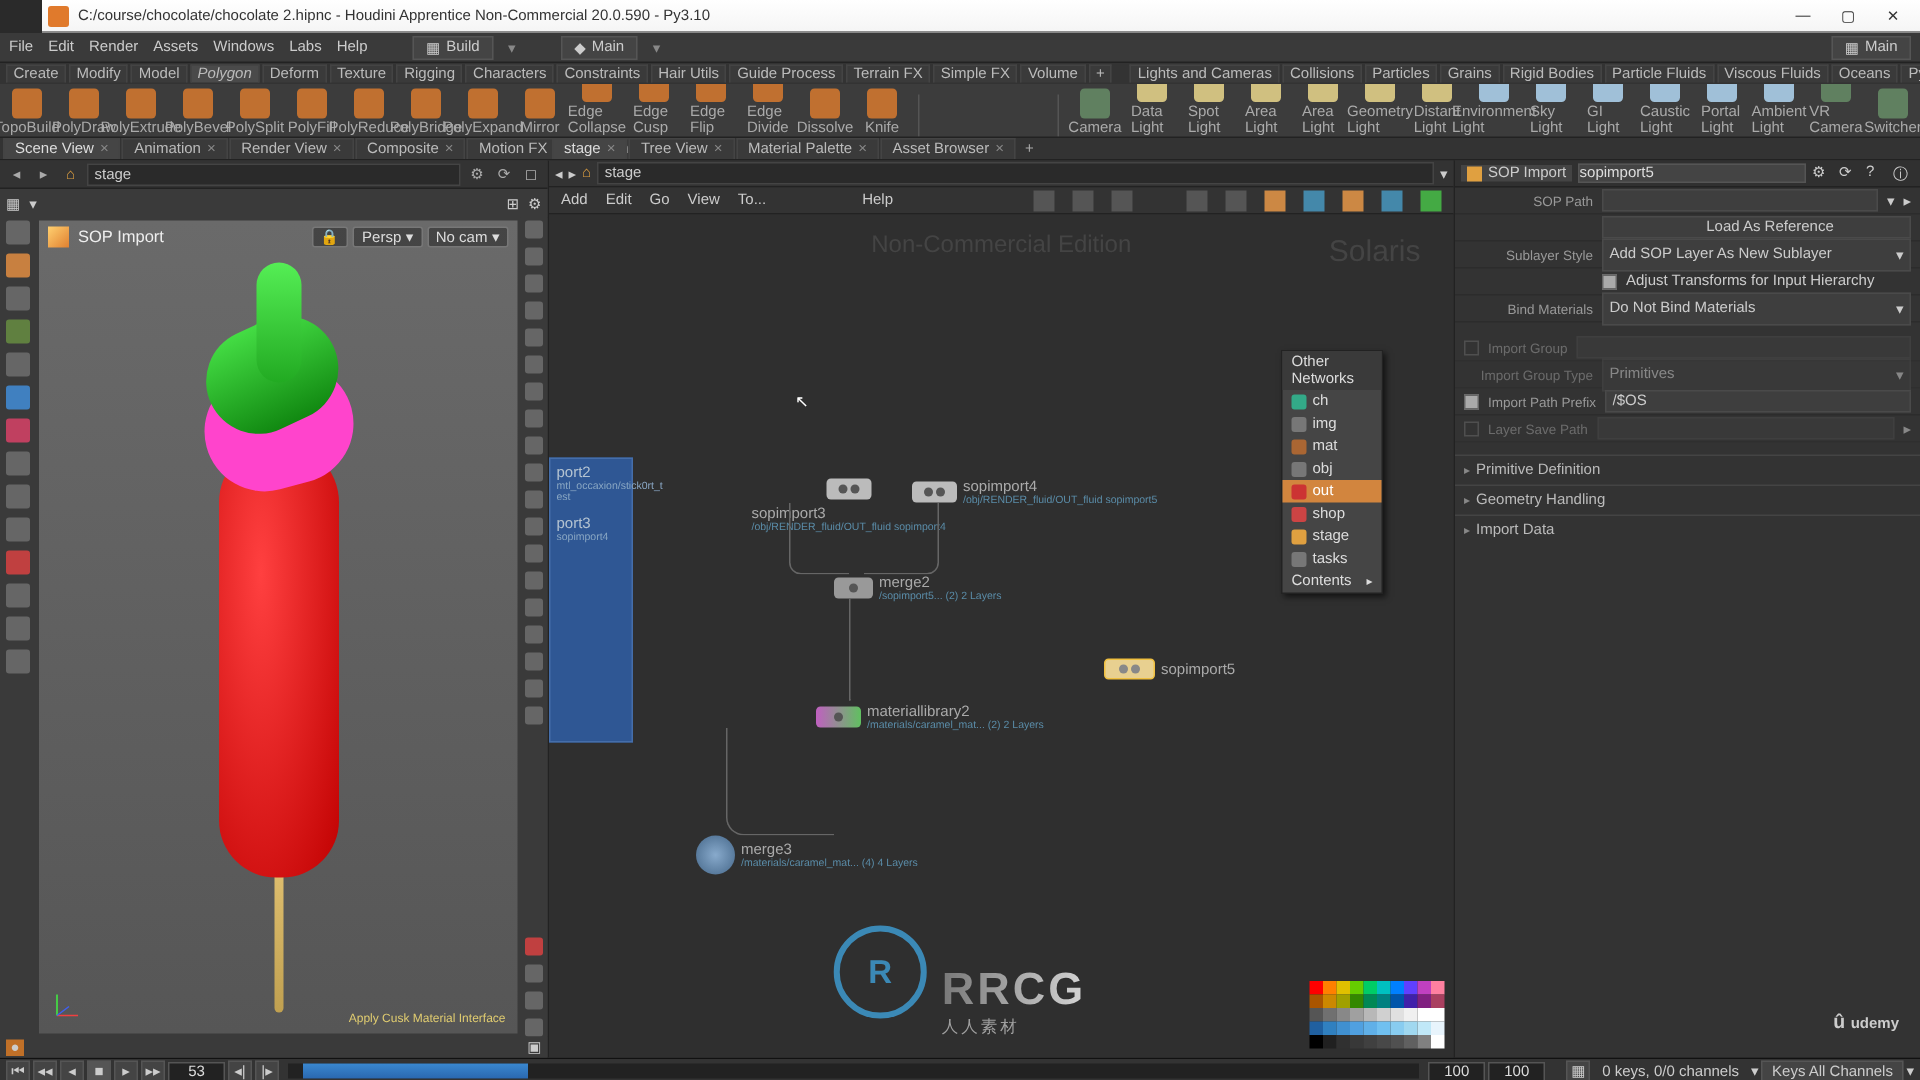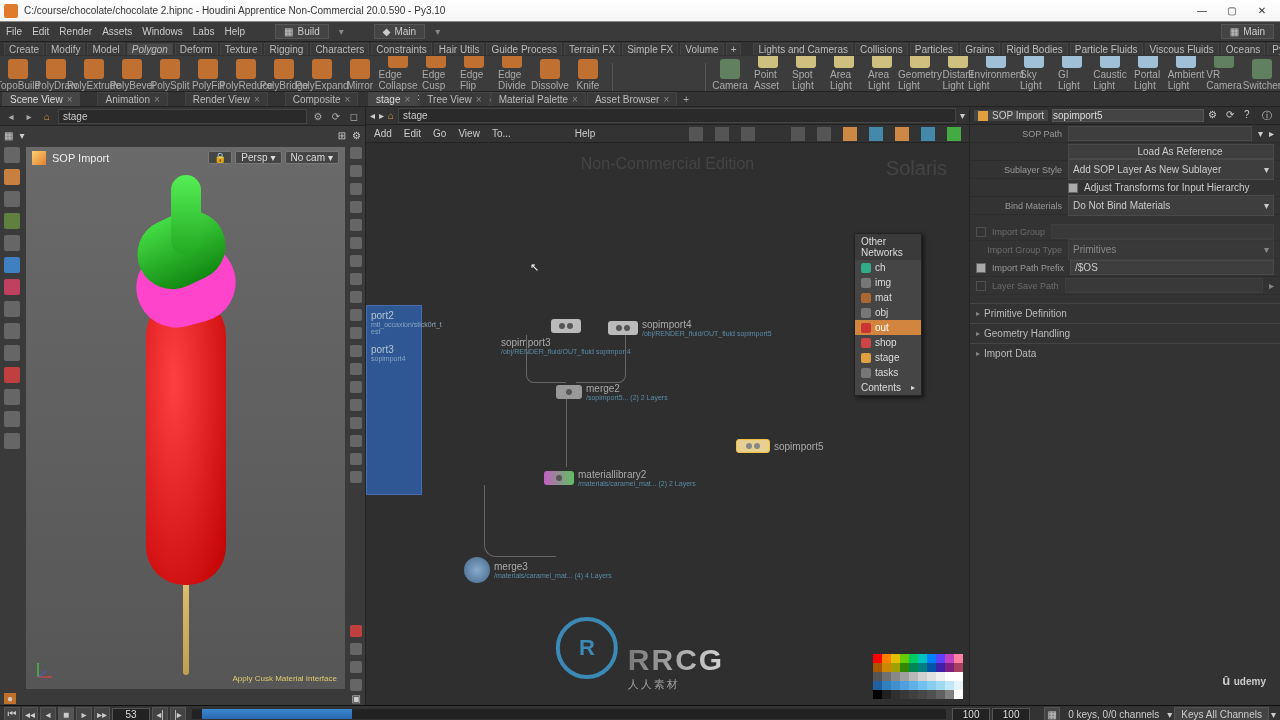--- a/index.html
+++ b/index.html
@@ -6,7 +6,7 @@
 body { background: #2a2a2a; color: #ccc; width: 1280px; height: 720px; overflow: hidden; }
 
 
-.titlebar { height: 22px; background: linear-gradient(#fff,#f5f5f5); display: flex; align-items: center; padding: 0 4px; color: #333; border-bottom: 1px solid #888; }
+.titlebar { height: 22px; background: linear-gradient(#fff,#f5f5f5); display: flex; align-items: center; padding: 0 4px; color: #333; border-bottom: 1px solid #888; margin-left: 28px; }
 .titlebar .icon { width: 14px; height: 14px; background: #e07a2c; margin-right: 6px; border-radius: 2px; }
 .titlebar .title { flex: 1; font-size: 10px; }
 .titlebar .wbtn { width: 28px; height: 16px; display:flex; align-items:center; justify-content:center; margin-left: 2px; }

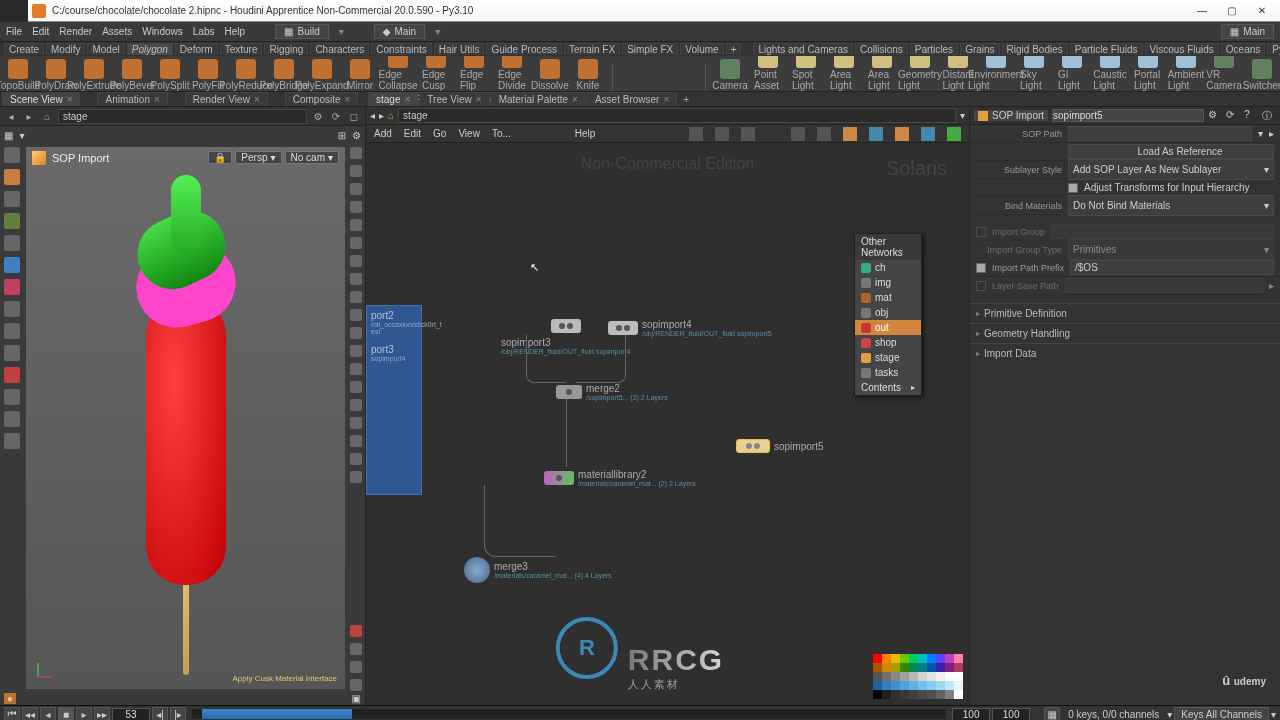--- a/index.html
+++ b/index.html
@@ -254,7 +254,7 @@
     </div>
   <div class="tool">
       <div class="ti" style="background:#d0c080"></div>
-      <span>Point Asset</span>
+      <span>Data Light</span>
     </div>
   <div class="tool">
       <div class="ti" style="background:#d0c080"></div>

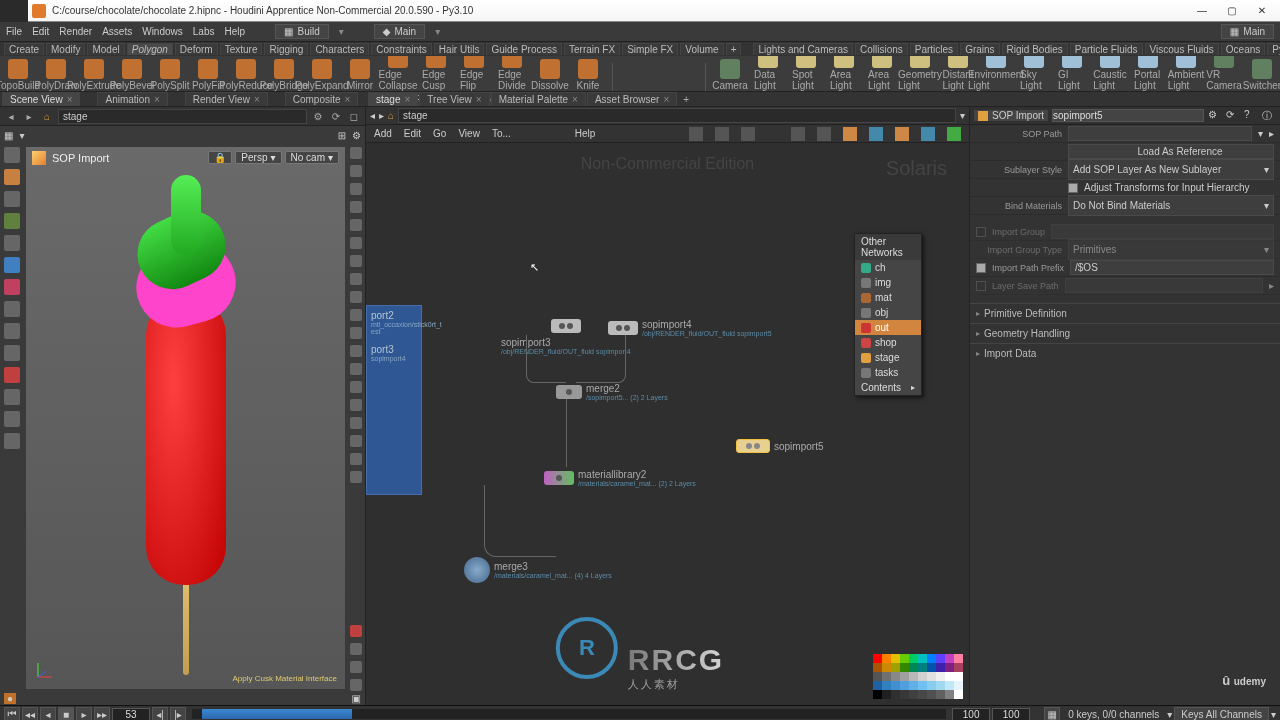--- a/index.html
+++ b/index.html
@@ -30,7 +30,7 @@
 
 
 .panetabs { height: 15px; background: #333; display:flex; border-bottom:1px solid #222; }
-.panetabs-left { width: 366px; display:flex; align-items:center; padding:0 2px; gap:16px; }
+.panetabs-left { width: 366px; display:flex; align-items:center; padding:0 2px; gap:0; }
 .panetabs-right { flex:1; display:flex; align-items:center; padding:0 2px; gap:0;}
 .ptab { padding: 1px 7px; background:#3a3a3a; border:1px solid #444; border-bottom:none; margin-right:1px; font-size:8.5px; color:#bbb; white-space:nowrap; }
 .ptab.active { background:#454545; color:#ddd; }

